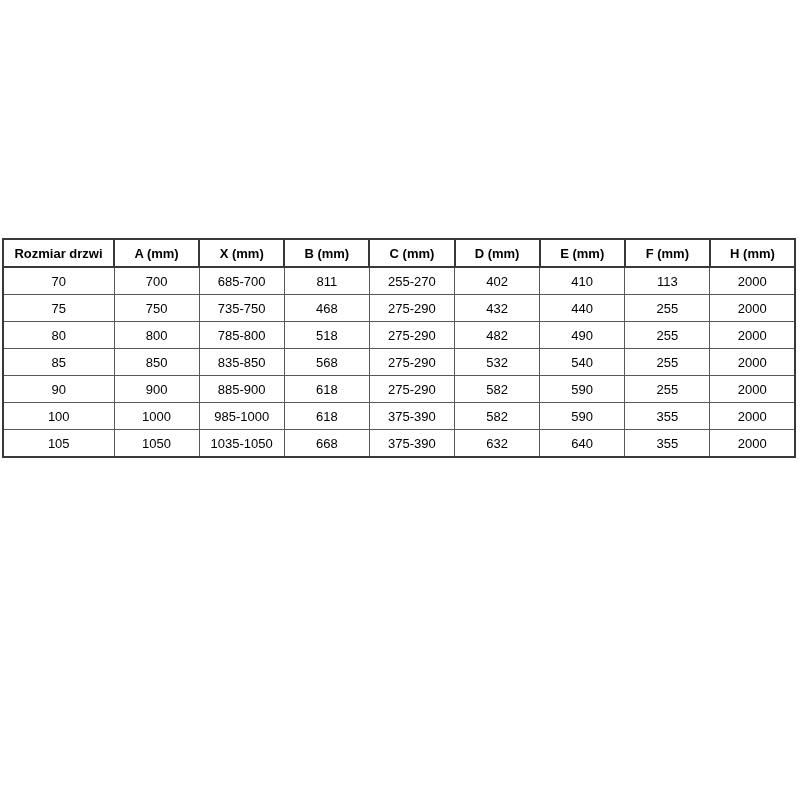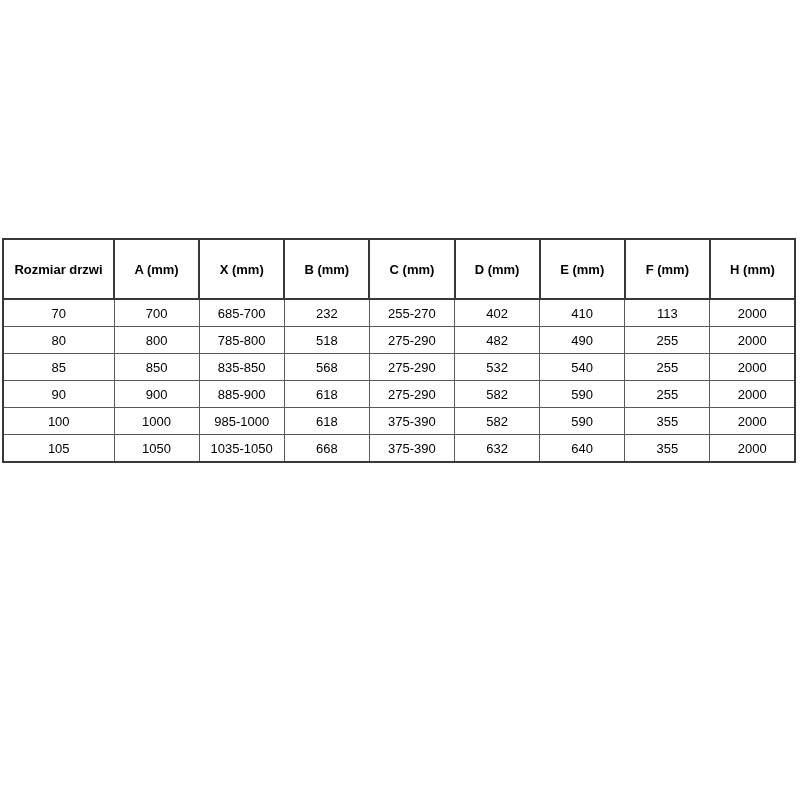--- a/index.html
+++ b/index.html
@@ -34,7 +34,7 @@
     height: 26px;
     text-align: center;
     vertical-align: middle;
-    padding: 16px 2px;
+    padding: 0 2px;
     background: #ffffff;
   }
   table.spec-table td {

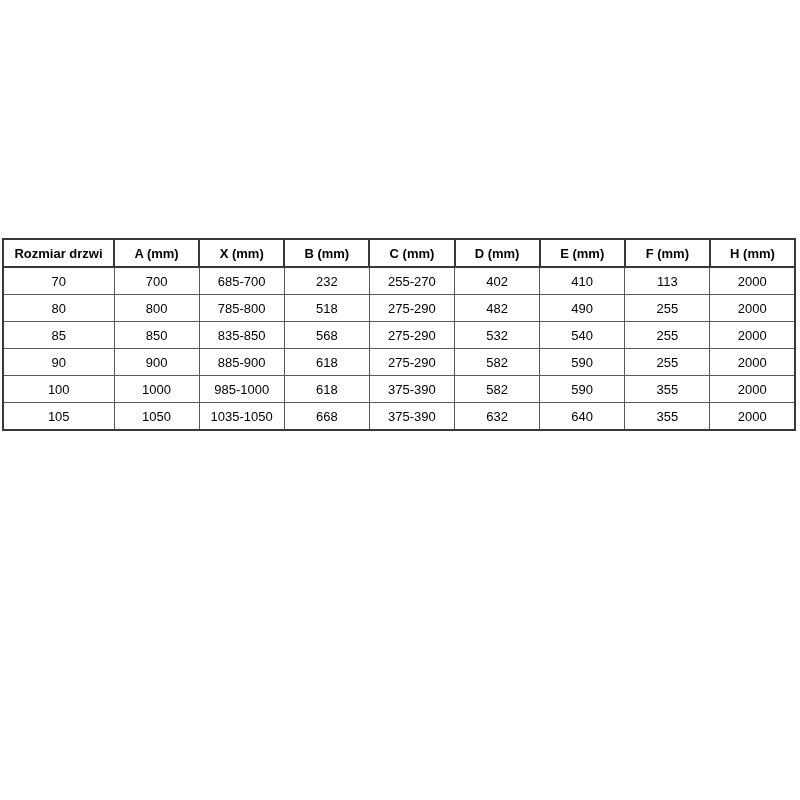--- a/index.html
+++ b/index.html
@@ -82,7 +82,7 @@
           <td>70</td>
           <td>700</td>
           <td>685-700</td>
-          <td>232</td>
+          <td>811</td>
           <td>255-270</td>
           <td>402</td>
           <td>410</td>

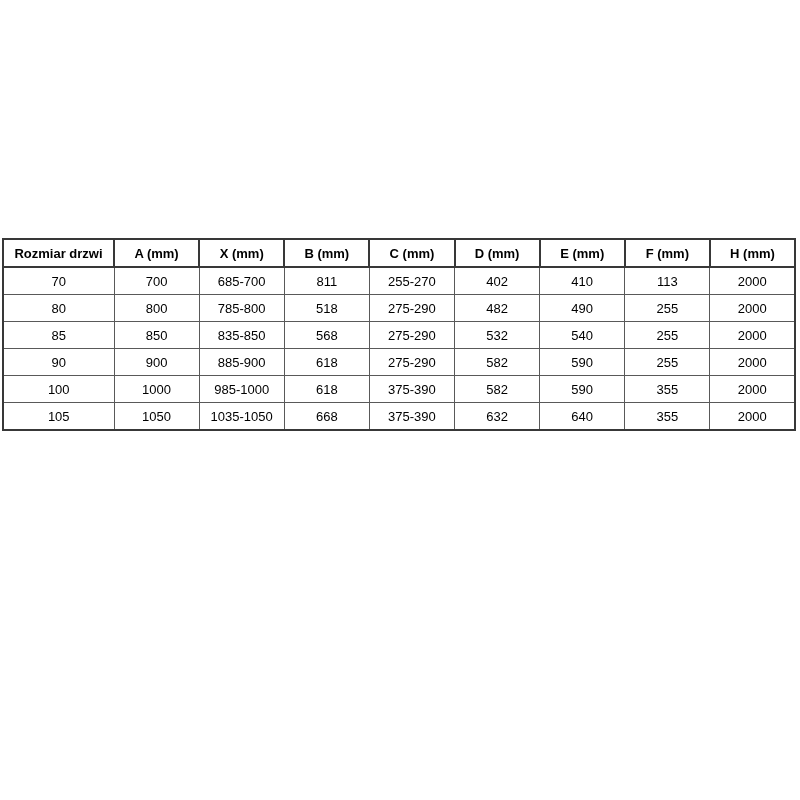--- a/index.html
+++ b/index.html
@@ -90,6 +90,17 @@
           <td>2000</td>
         </tr>
         <tr>
+          <td>75</td>
+          <td>750</td>
+          <td>735-750</td>
+          <td>468</td>
+          <td>275-290</td>
+          <td>432</td>
+          <td>440</td>
+          <td>255</td>
+          <td>2000</td>
+        </tr>
+        <tr>
           <td>80</td>
           <td>800</td>
           <td>785-800</td>

